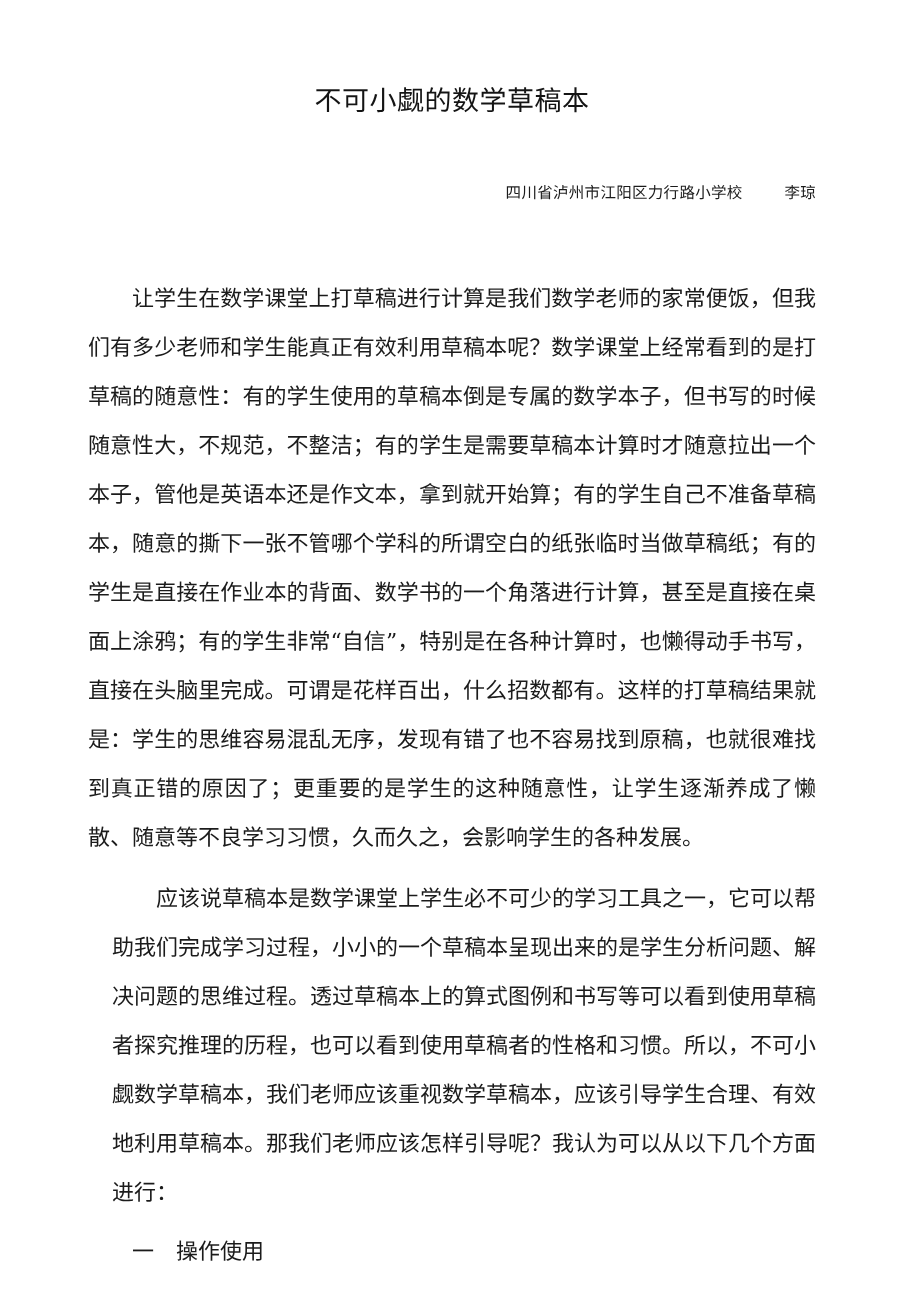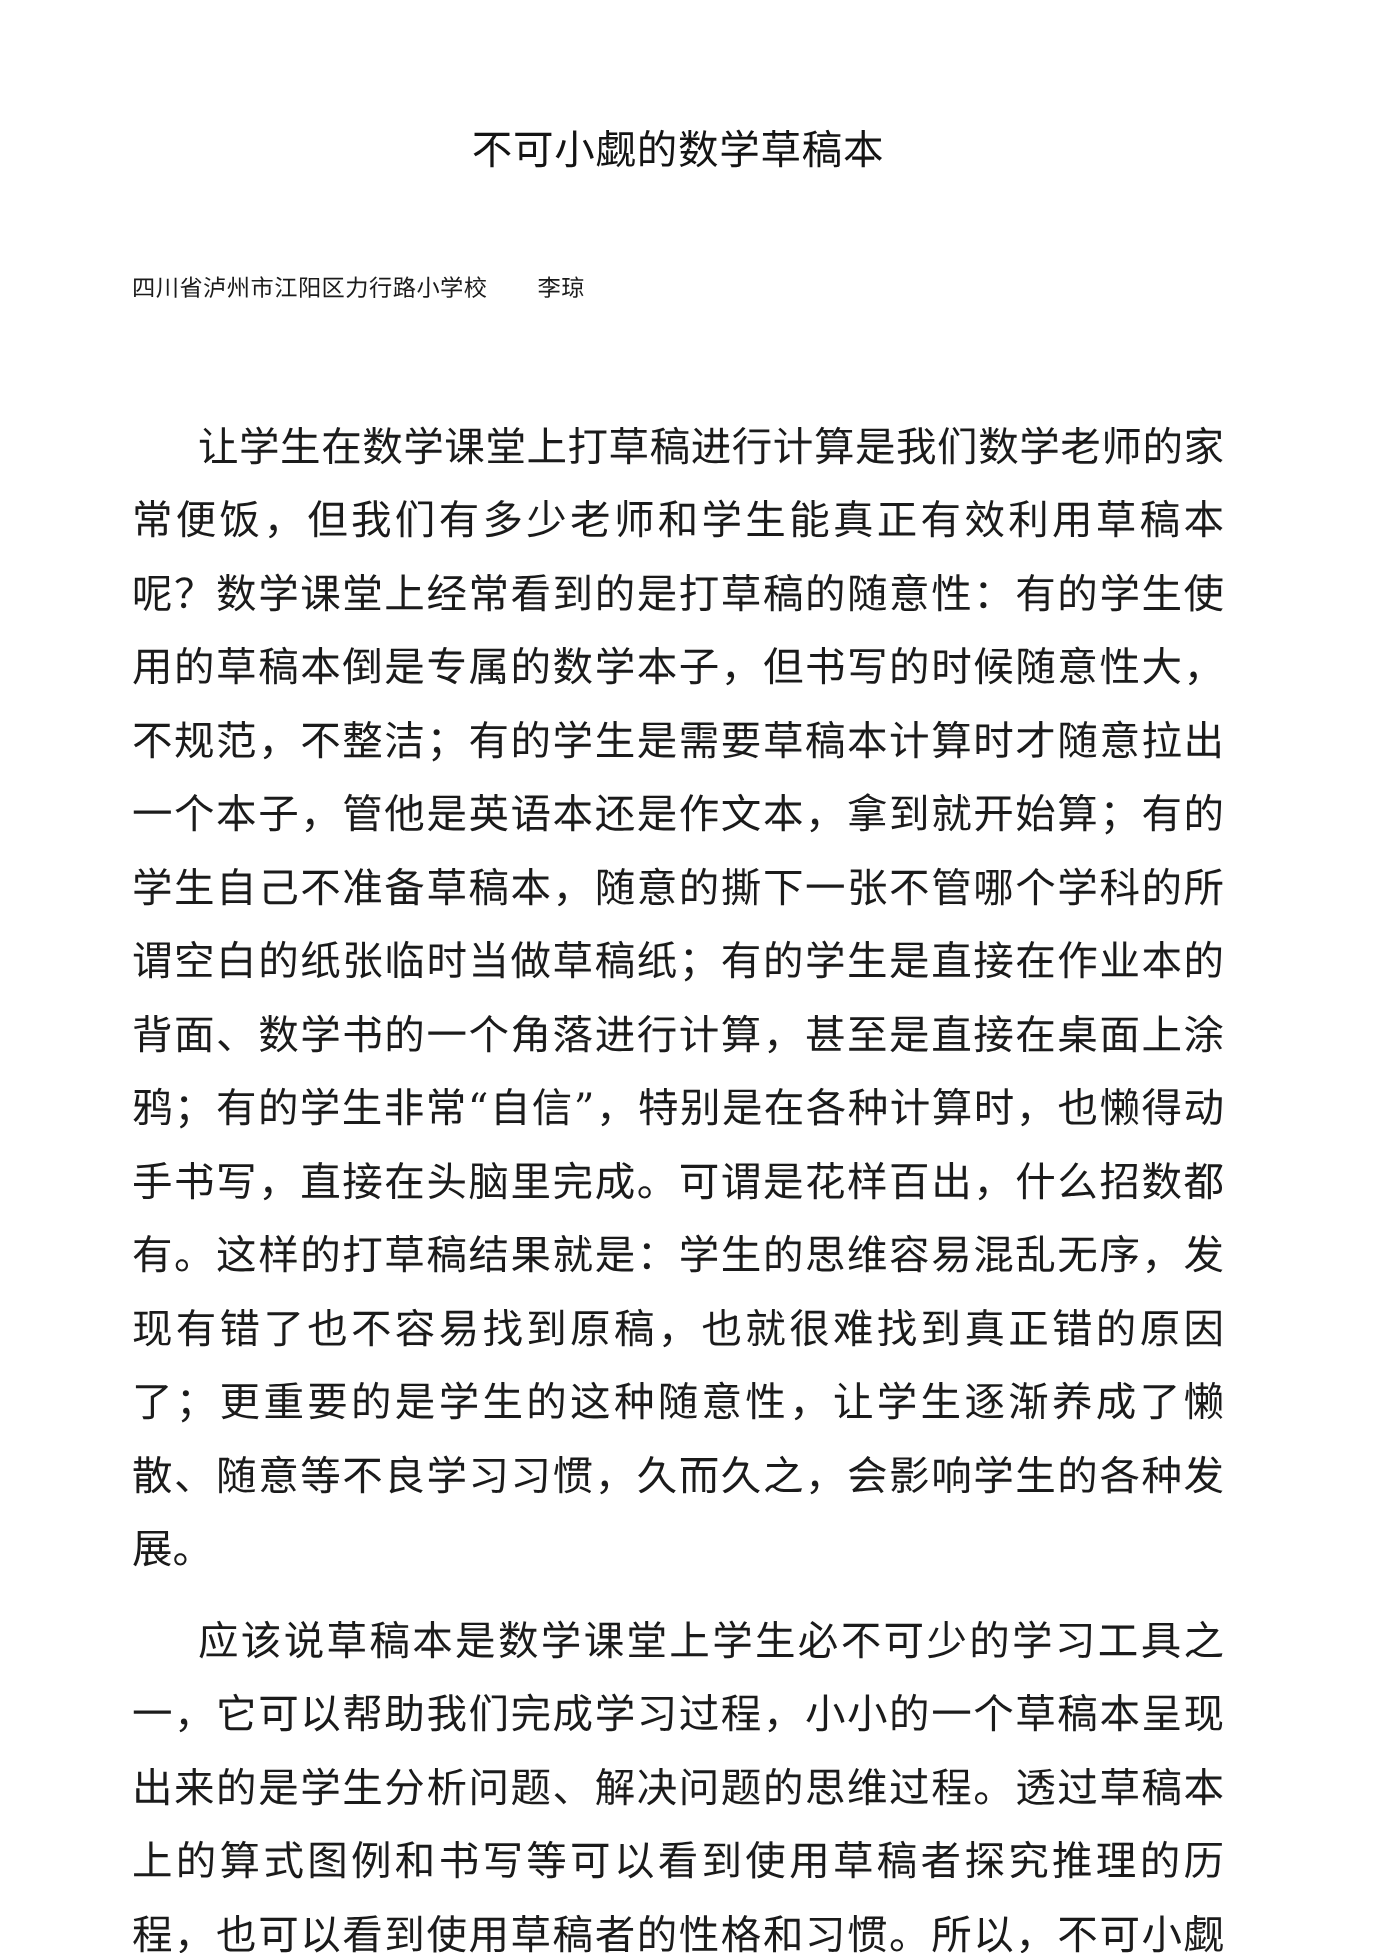--- a/index.html
+++ b/index.html
@@ -44,13 +44,12 @@
 
   
   .byline {
-    text-align: left;
+    text-align: right;
     font-size: 15.5px;
     line-height: 26px;
     letter-spacing: 0.3px;
     color: #1b1b1b;
     white-space: pre;
-    font-family: Liberation Serif, serif;
   }
   .byline-line-1 {
     margin-top: 10px;

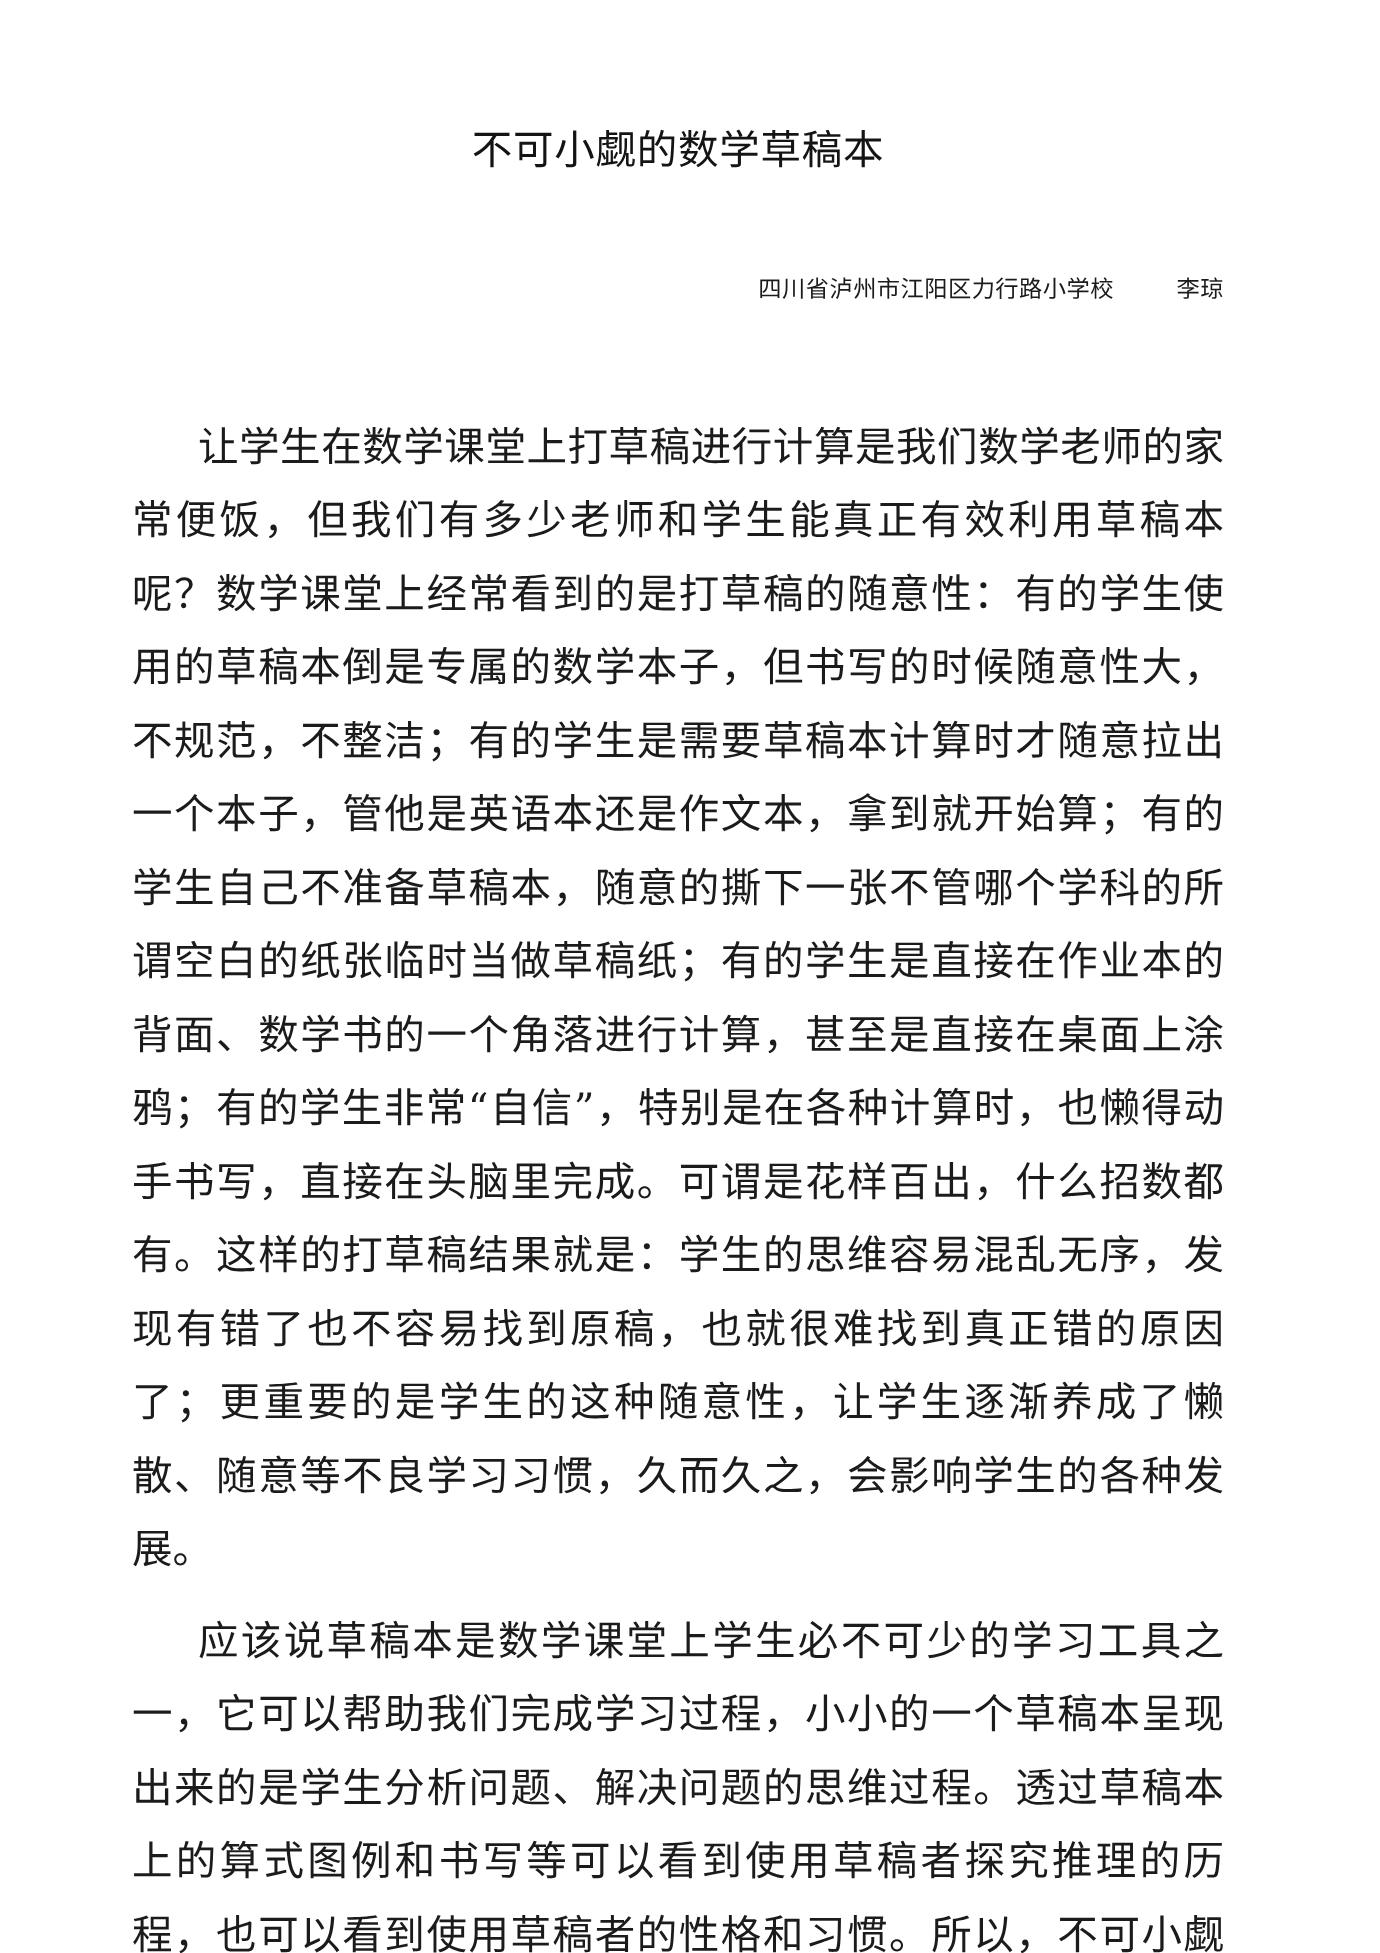--- a/index.html
+++ b/index.html
@@ -65,7 +65,7 @@
 
   .para {
     margin: 0 0 0 0;
-    font-size: 27px;
+    font-size: 22px;
     line-height: 49px;
     text-align: justify;
     text-justify: inter-ideograph;

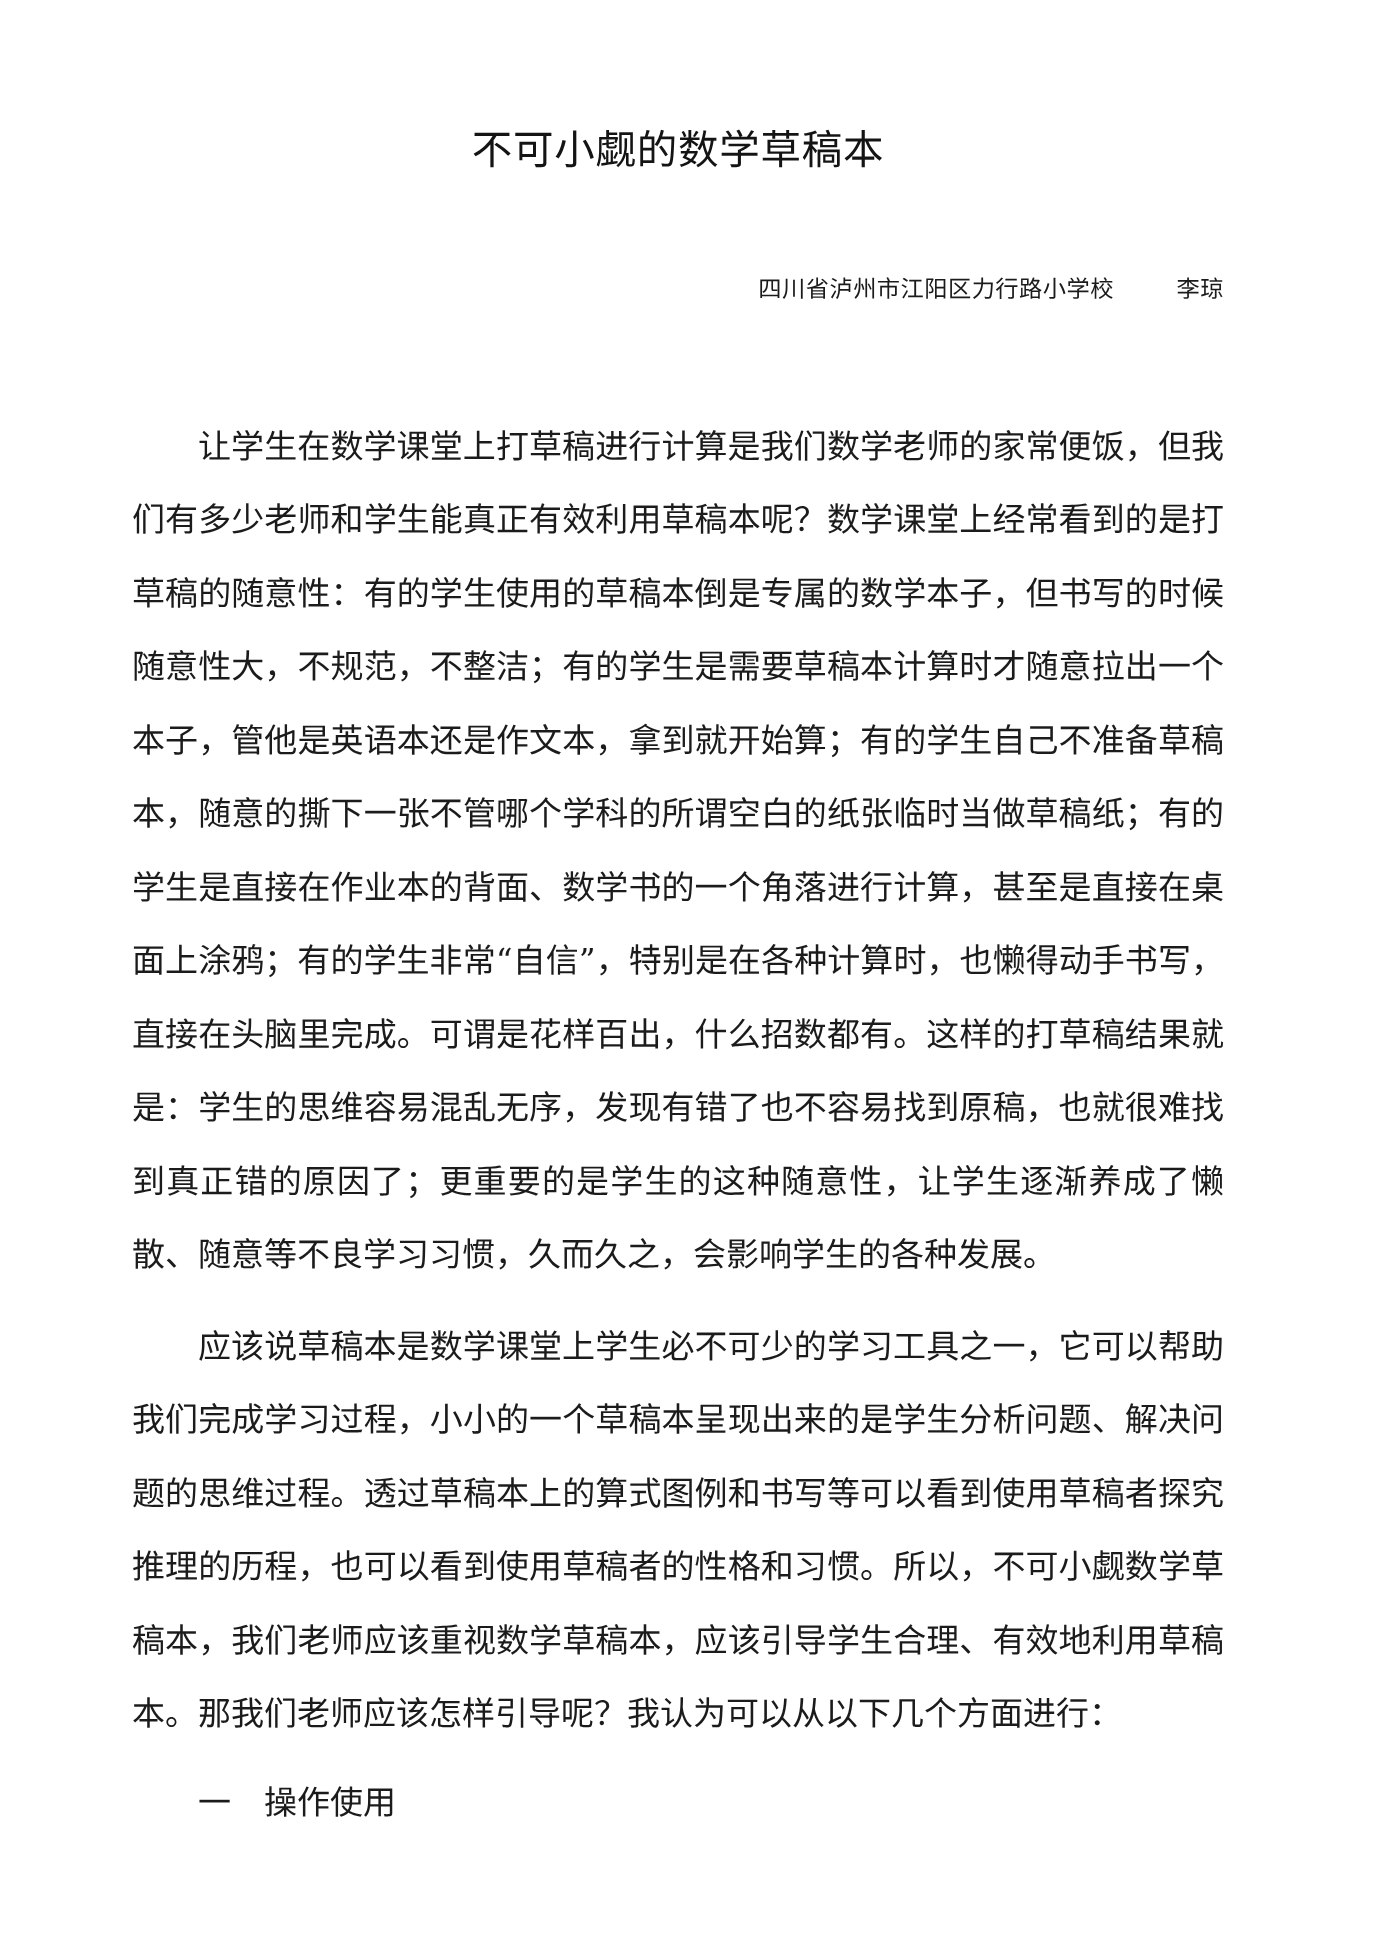--- a/index.html
+++ b/index.html
@@ -77,6 +77,7 @@
 
   .para + .para {
     margin-top: 12px;
+    margin-left: 24px;
   }
 
   .list-line {

